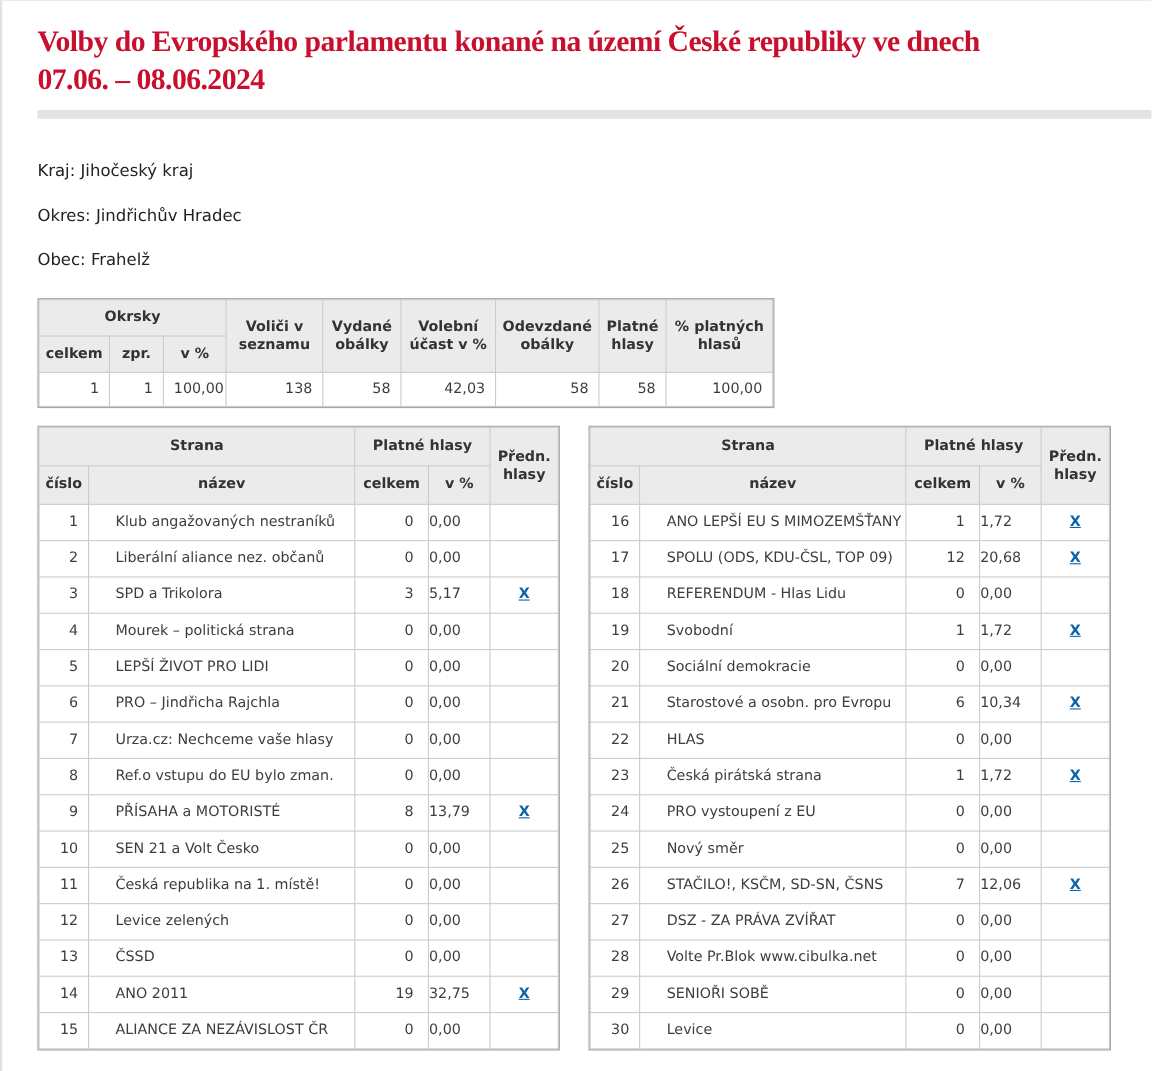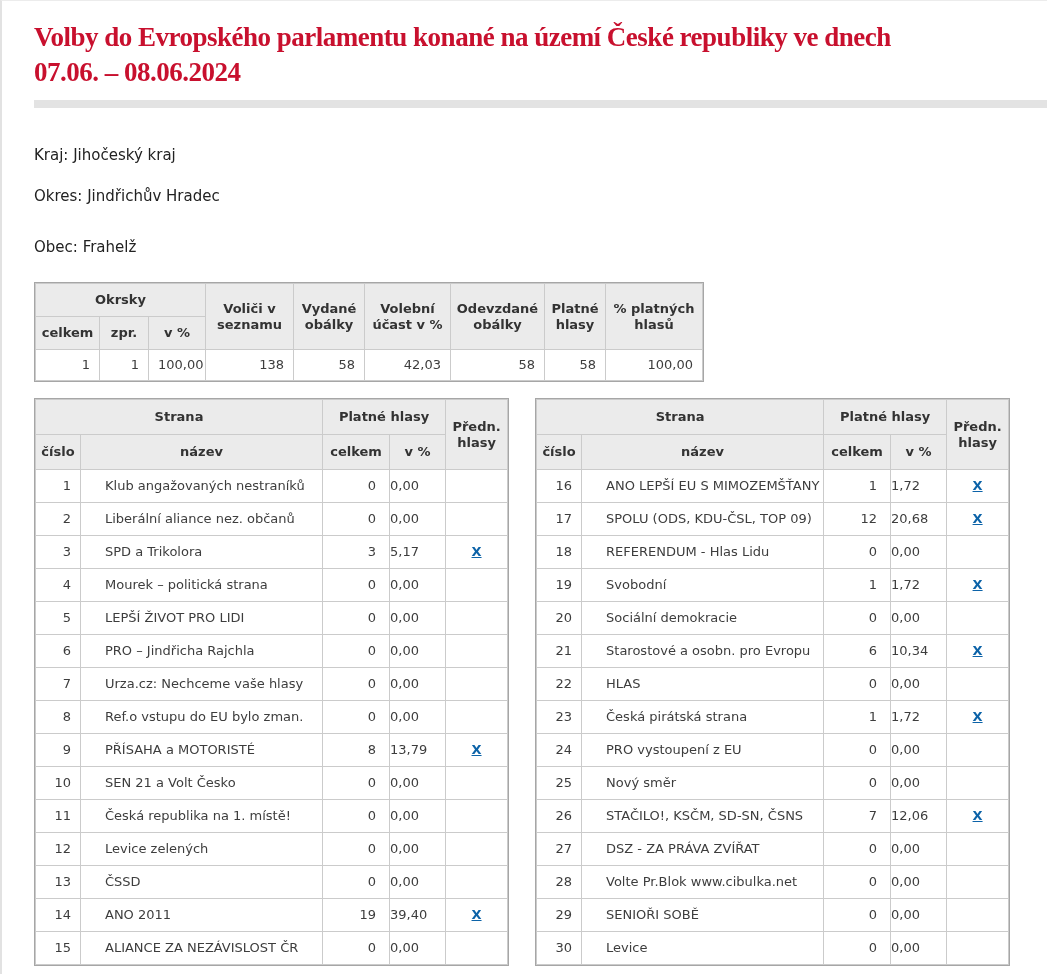--- a/index.html
+++ b/index.html
@@ -47,7 +47,7 @@
   }
   .geo p.kraj  { margin-top: 38px; }
   .geo p.okres { margin-top: 22px; }
-  .geo p.obec  { margin-top: 32px; }
+  .geo p.obec  { margin-top: 21px; }
 
   
   table { border-collapse: collapse; table-layout: fixed; outline: 1px solid #a6a6a6; }

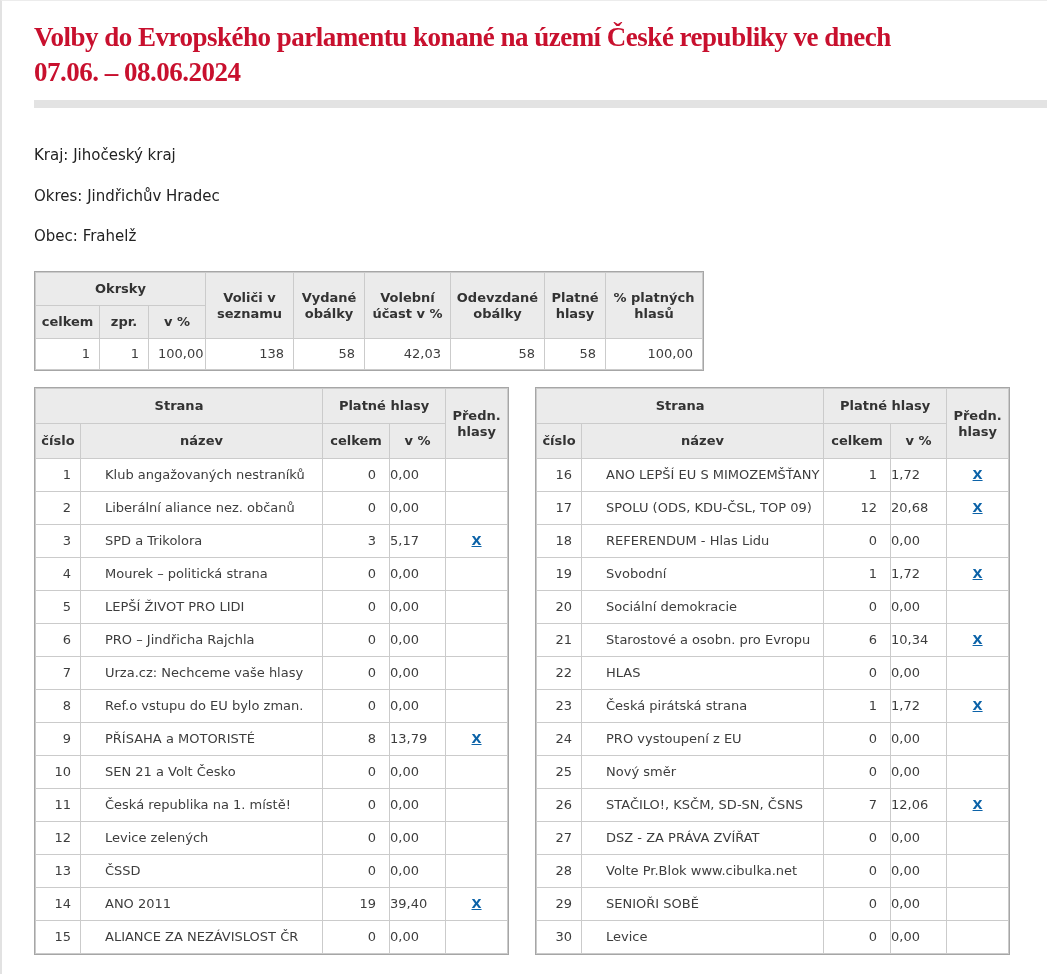--- a/index.html
+++ b/index.html
@@ -284,7 +284,7 @@
             <td class="num">14</td>
             <td class="name">ANO 2011</td>
             <td class="tot">19</td>
-            <td class="pct">39,40</td>
+            <td class="pct">32,75</td>
             <td class="pref"><a href="#">X</a></td>
           </tr>
 

